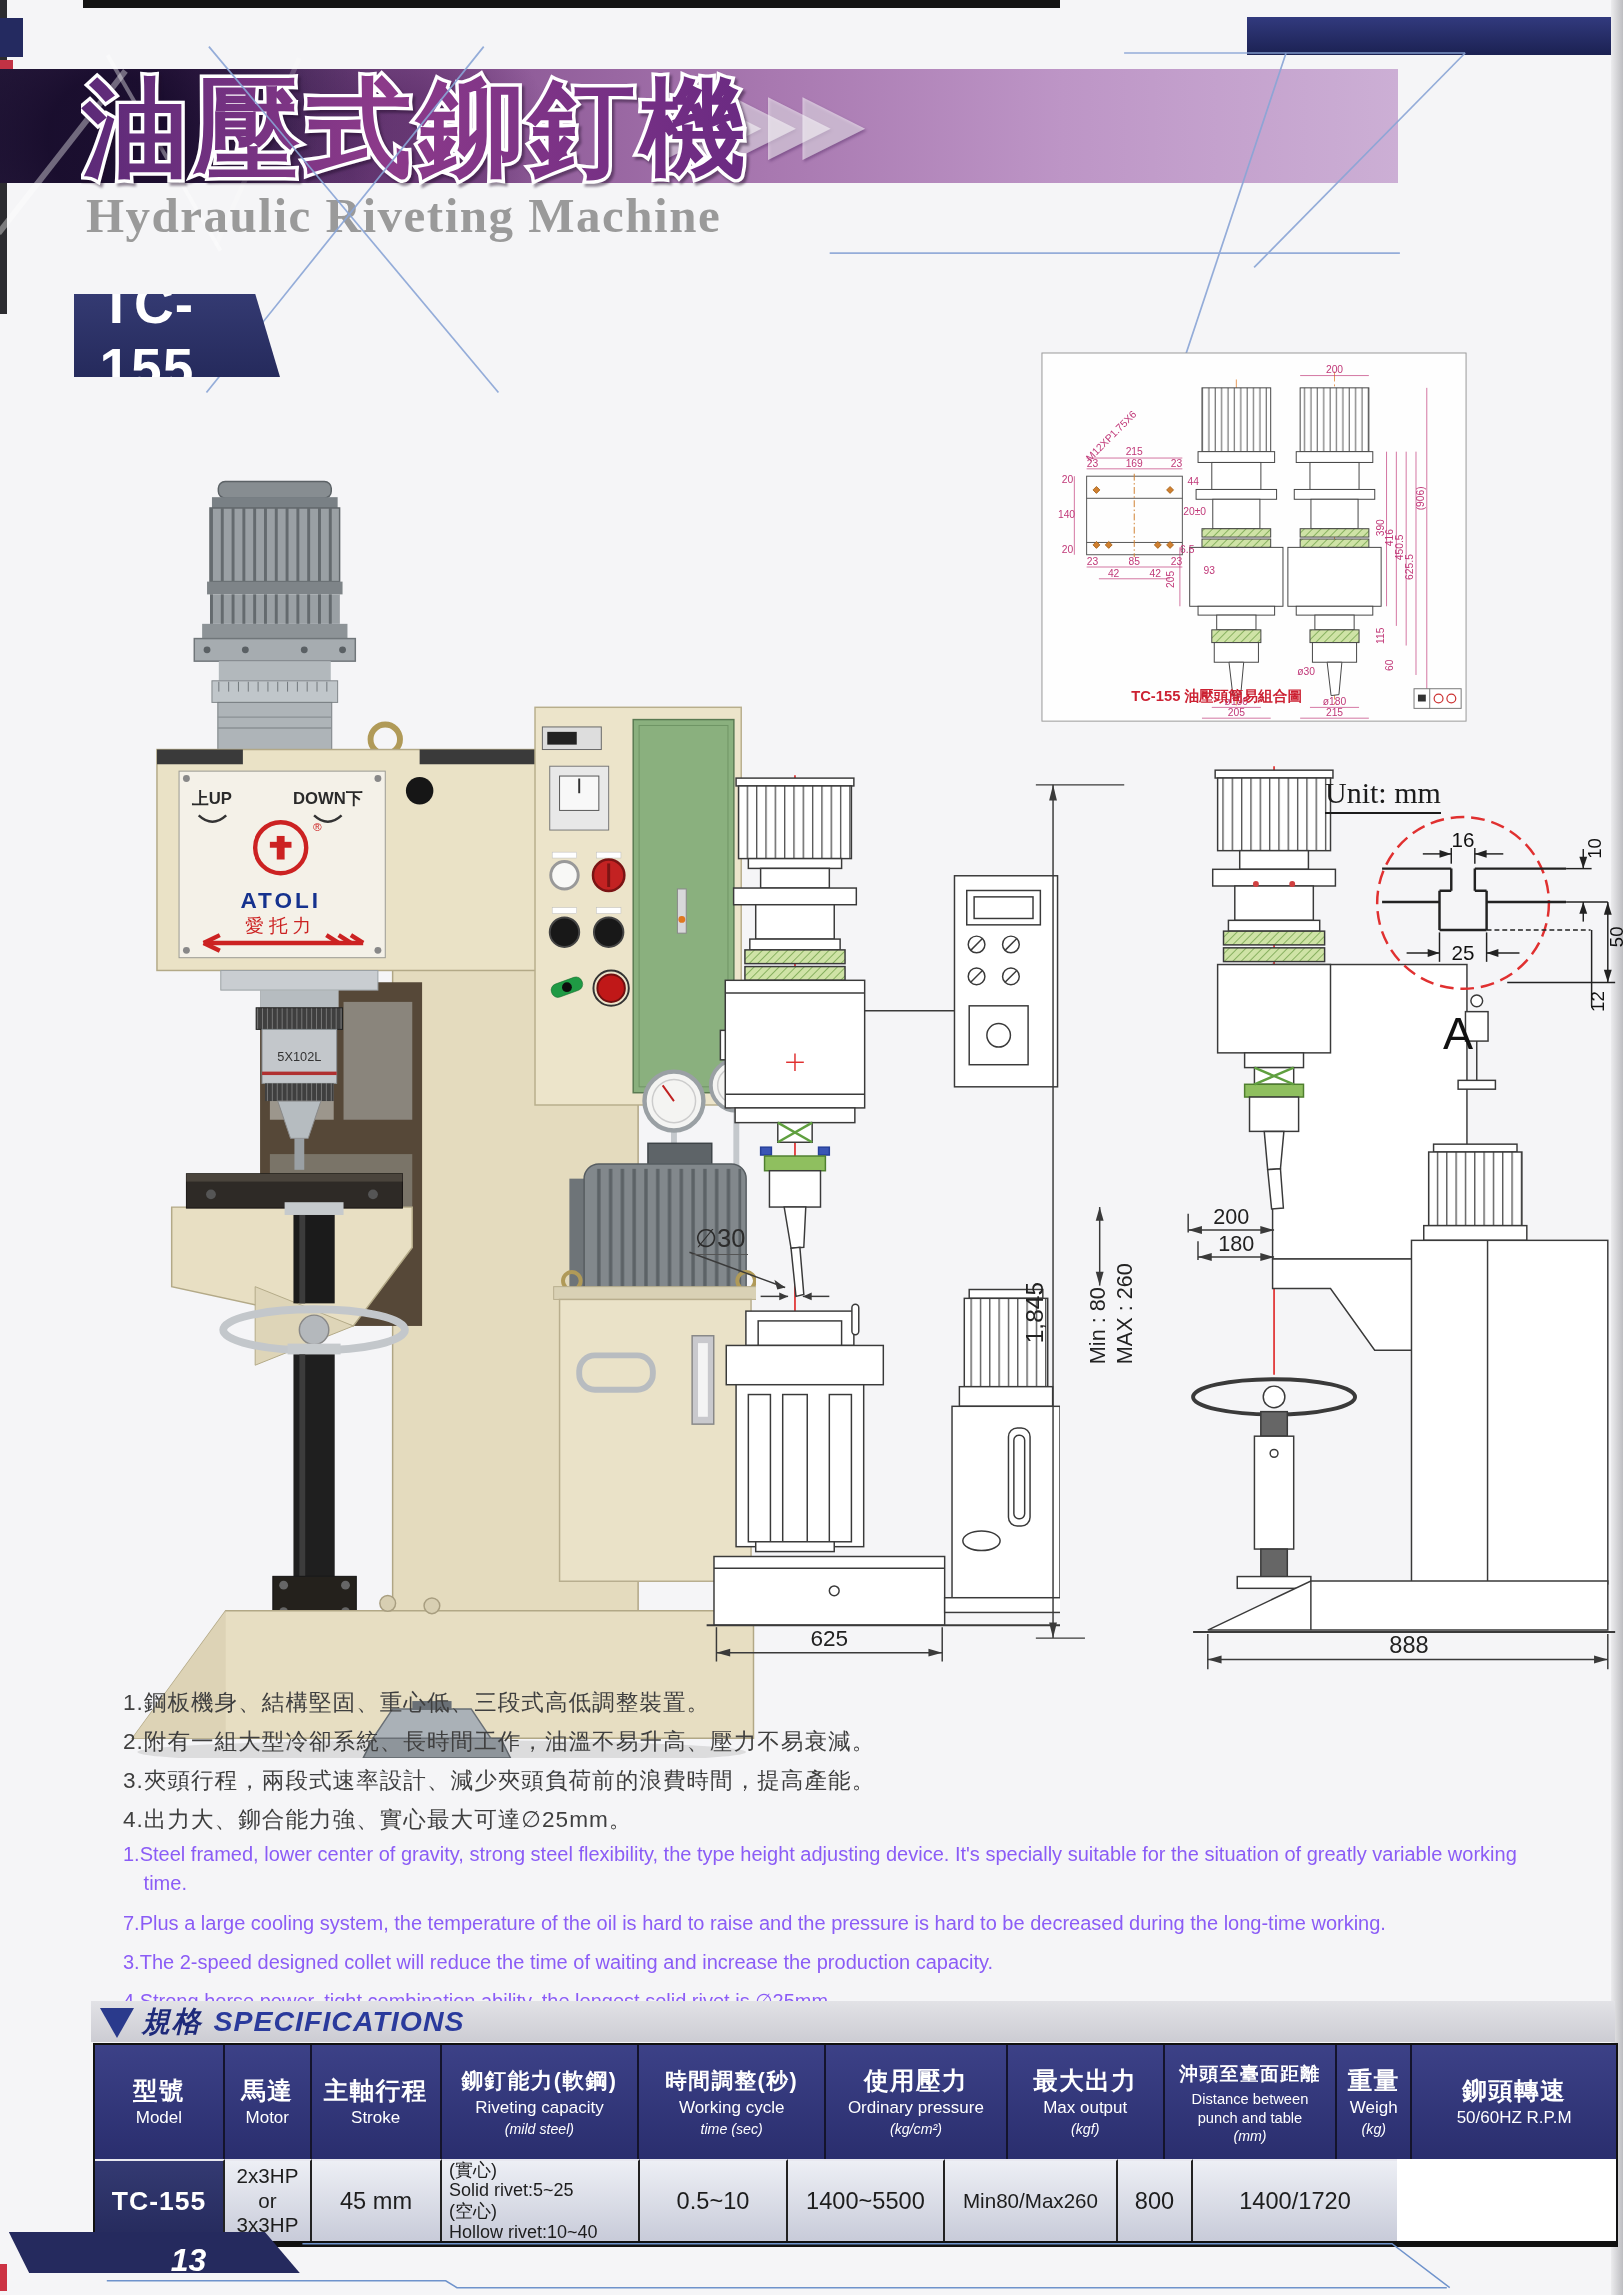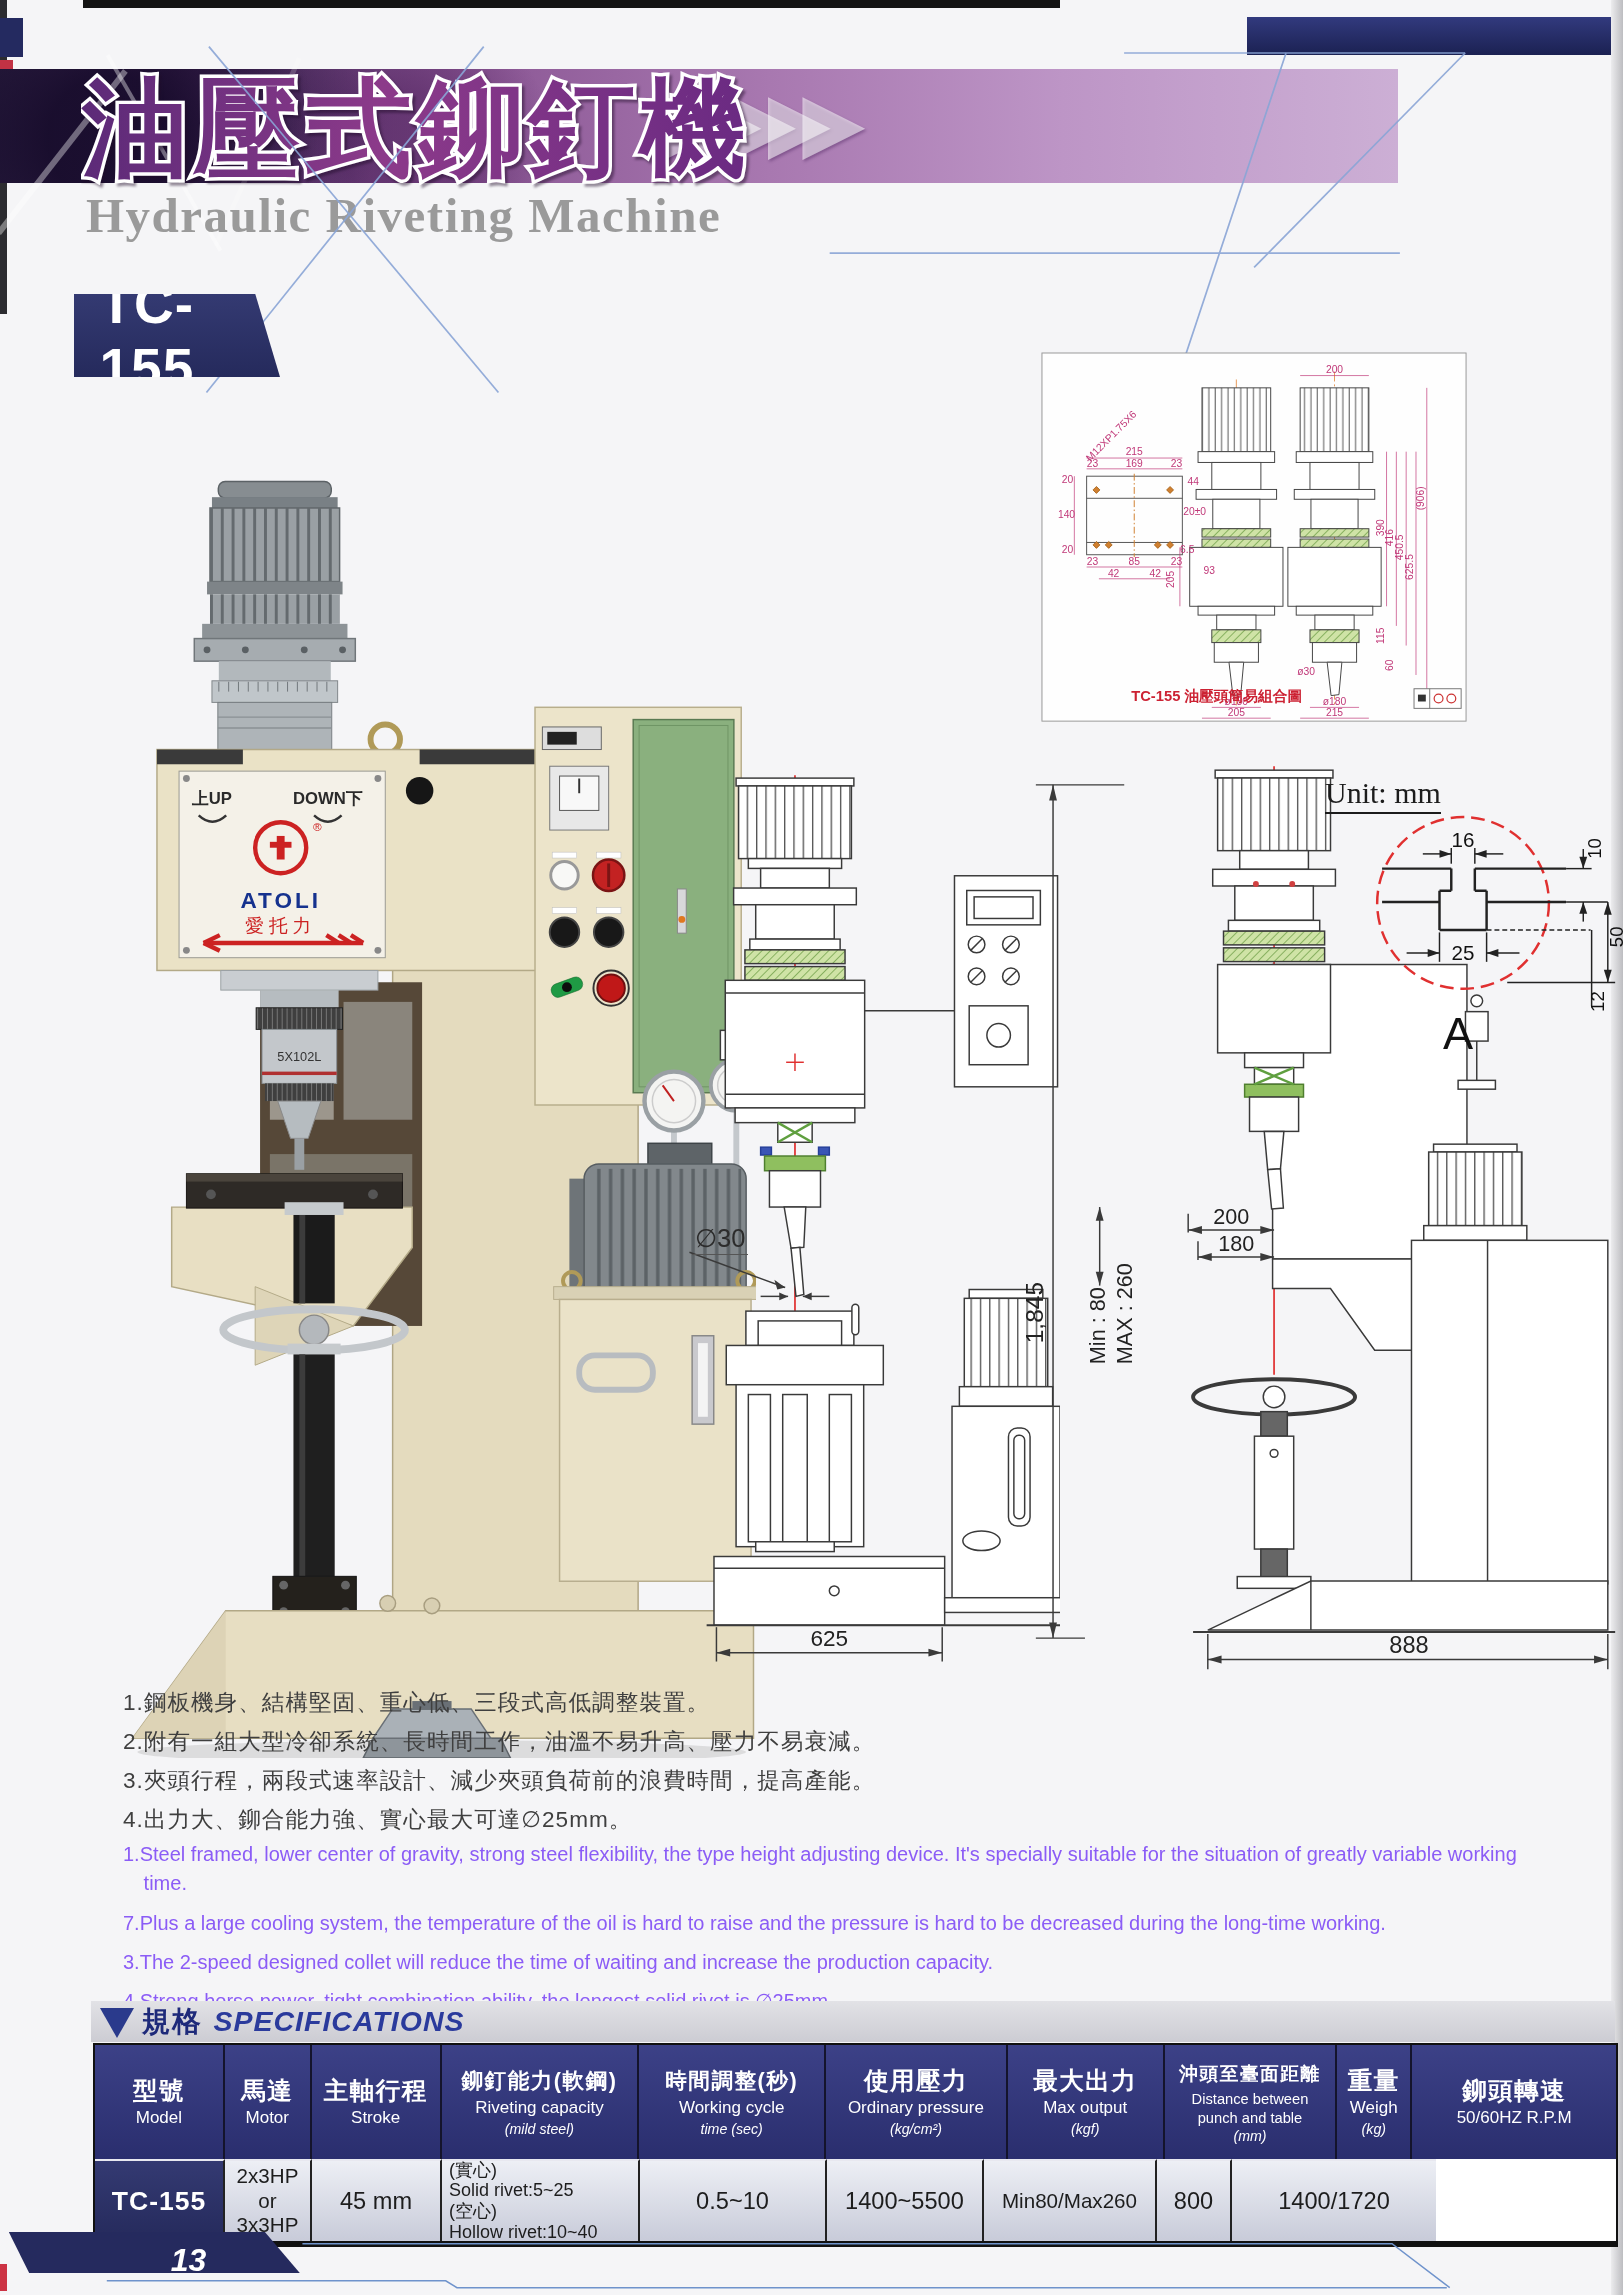--- a/index.html
+++ b/index.html
@@ -47,7 +47,7 @@
     background:linear-gradient(180deg,#e2e2e6,#ccccd3);display:flex;align-items:center;}
   .tri{width:0;height:0;border-left:17.7px solid transparent;border-right:17.7px solid transparent;
     border-top:30px solid #2a3a8c;margin:2px 7.9px 0 8.8px;}
-  .speccn{font-size:28.5px;font-weight:bold;color:#1e2a7a;letter-spacing:2px;}
+  .speccn{font-size:28.5px;font-weight:bold;font-style:italic;color:#1e2a7a;letter-spacing:2px;}
   .specen{font-size:28.5px;font-weight:bold;font-style:italic;color:#2a3a9c;margin-left:10.8px;letter-spacing:1px;}
 
   .spectable{left:93px;top:2043px;width:1521px;border:2.5px solid #111;border-bottom:6.9px solid #111;

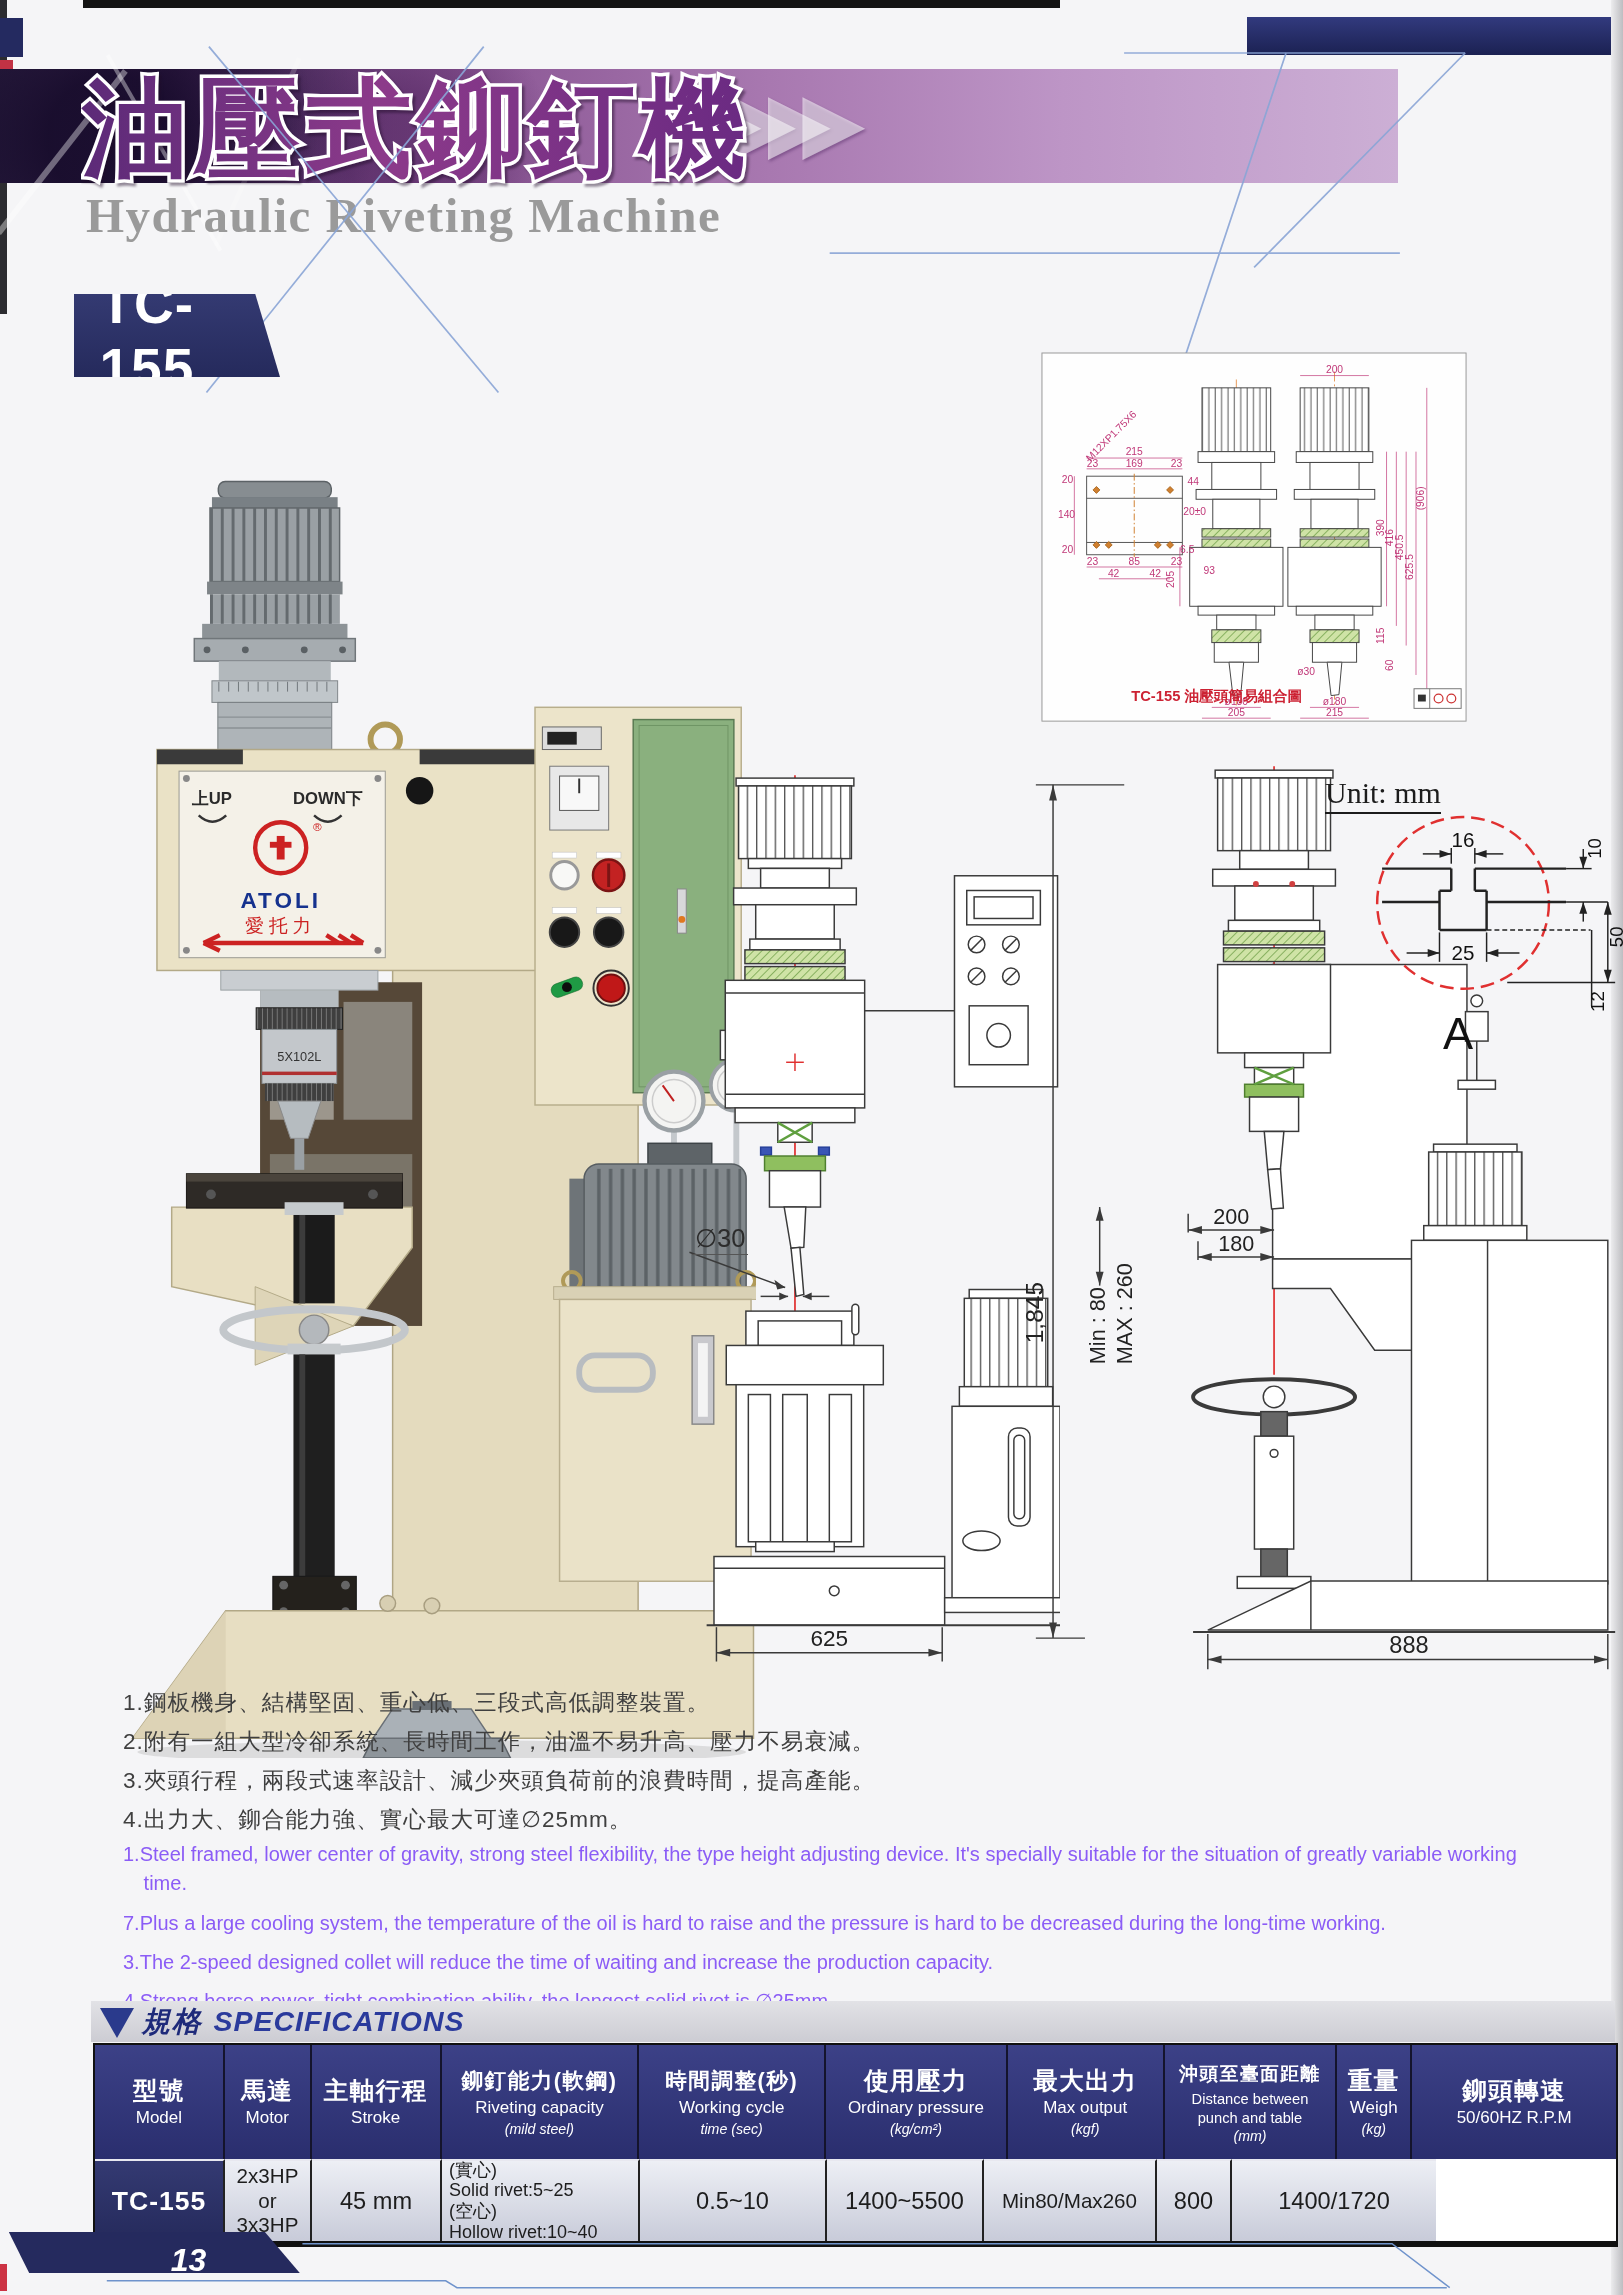--- a/index.html
+++ b/index.html
@@ -820,7 +820,7 @@
       <div class="l">(空心)</div>
       <div class="l">Hollow rivet:10~40</div>
     </div>
-    <div class="td" style="width:187px">0.5~10</div>
+    <div class="td" style="width:148px">0.5~10</div>
     <div class="td" style="width:157px">1400~5500</div>
     <div class="td" style="width:173px;font-size:20.6px">Min80/Max260</div>
     <div class="td" style="width:75px">800</div>

